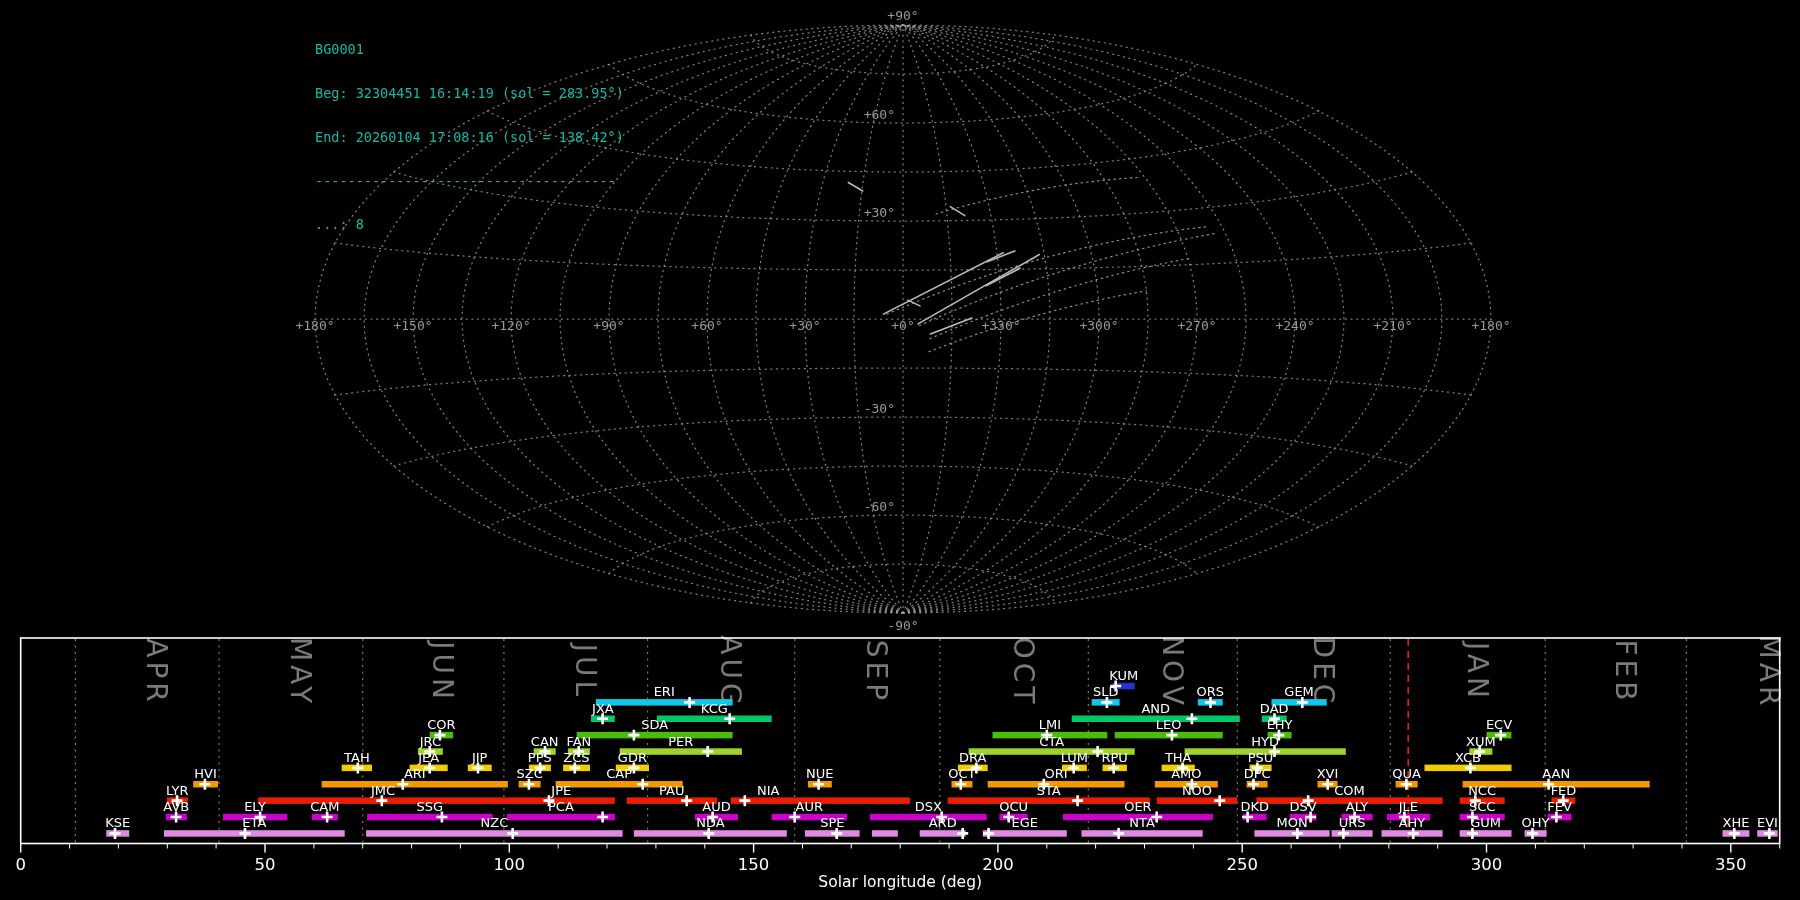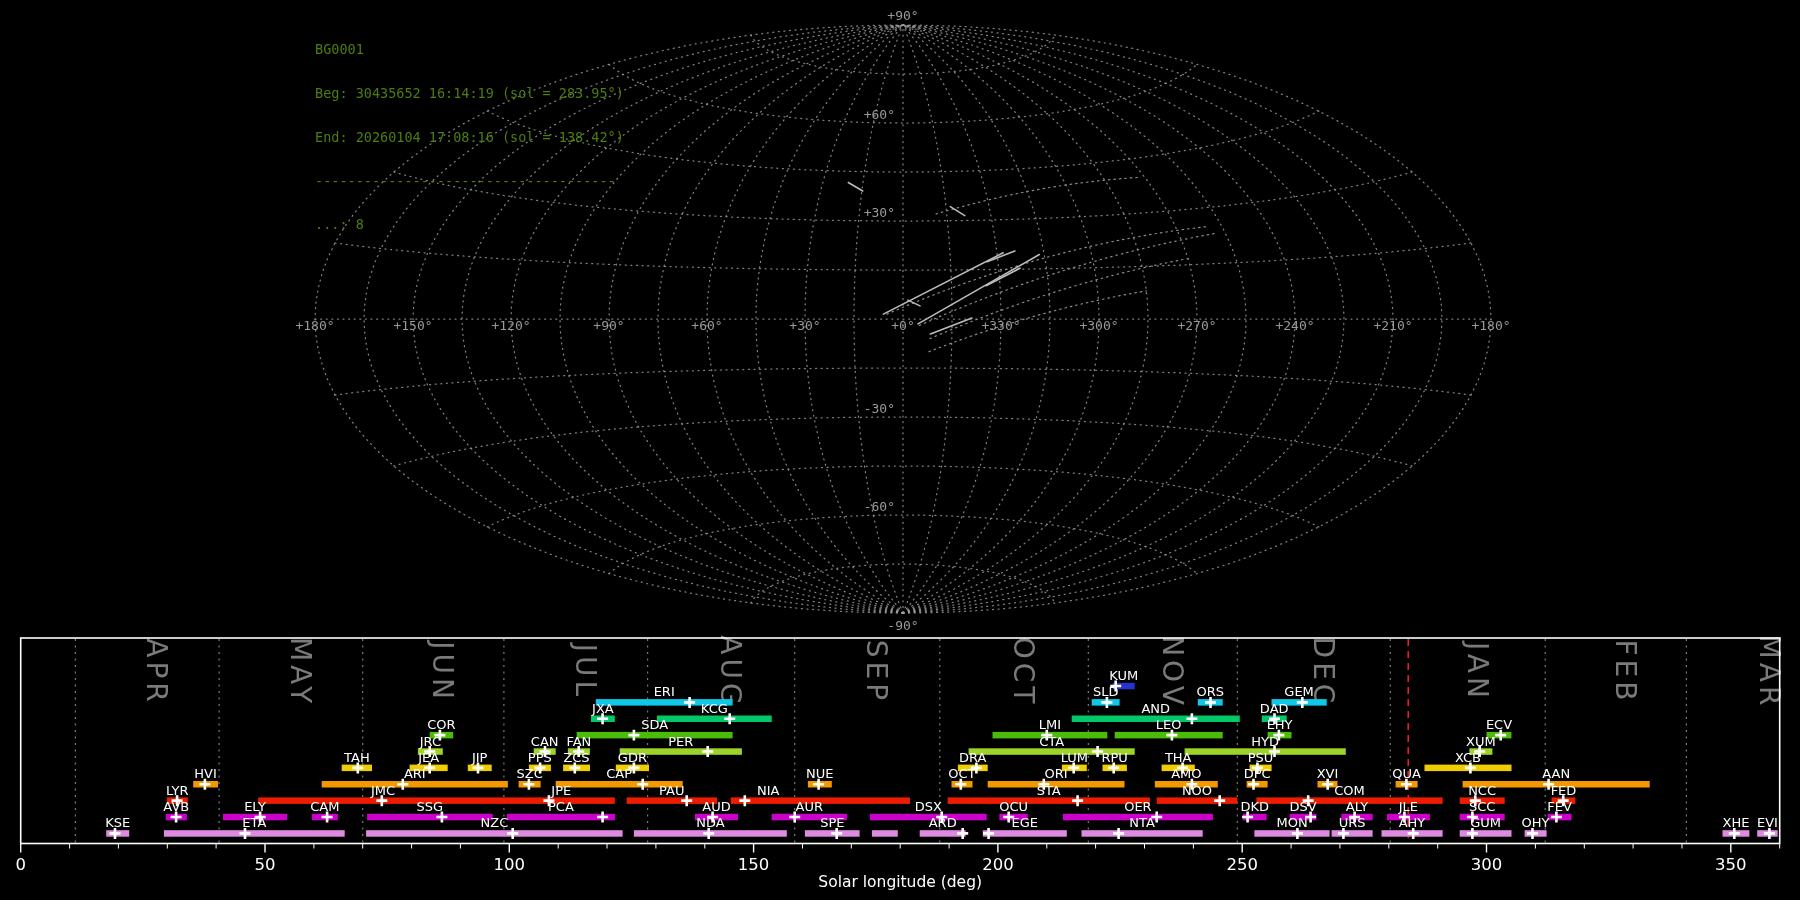--- a/index.html
+++ b/index.html
@@ -7,7 +7,7 @@
   #stage{position:absolute;inset:0;}
   #header{
     position:absolute;left:315px;top:13px;
-    color:#4d7c0f;font-family:"DejaVu Sans Mono","Liberation Mono",monospace;
+    color:#14b8a6;font-family:"DejaVu Sans Mono","Liberation Mono",monospace;
     font-size:13.5px;line-height:14.6px;white-space:pre;
   }
   svg{position:absolute;left:0;top:0;}

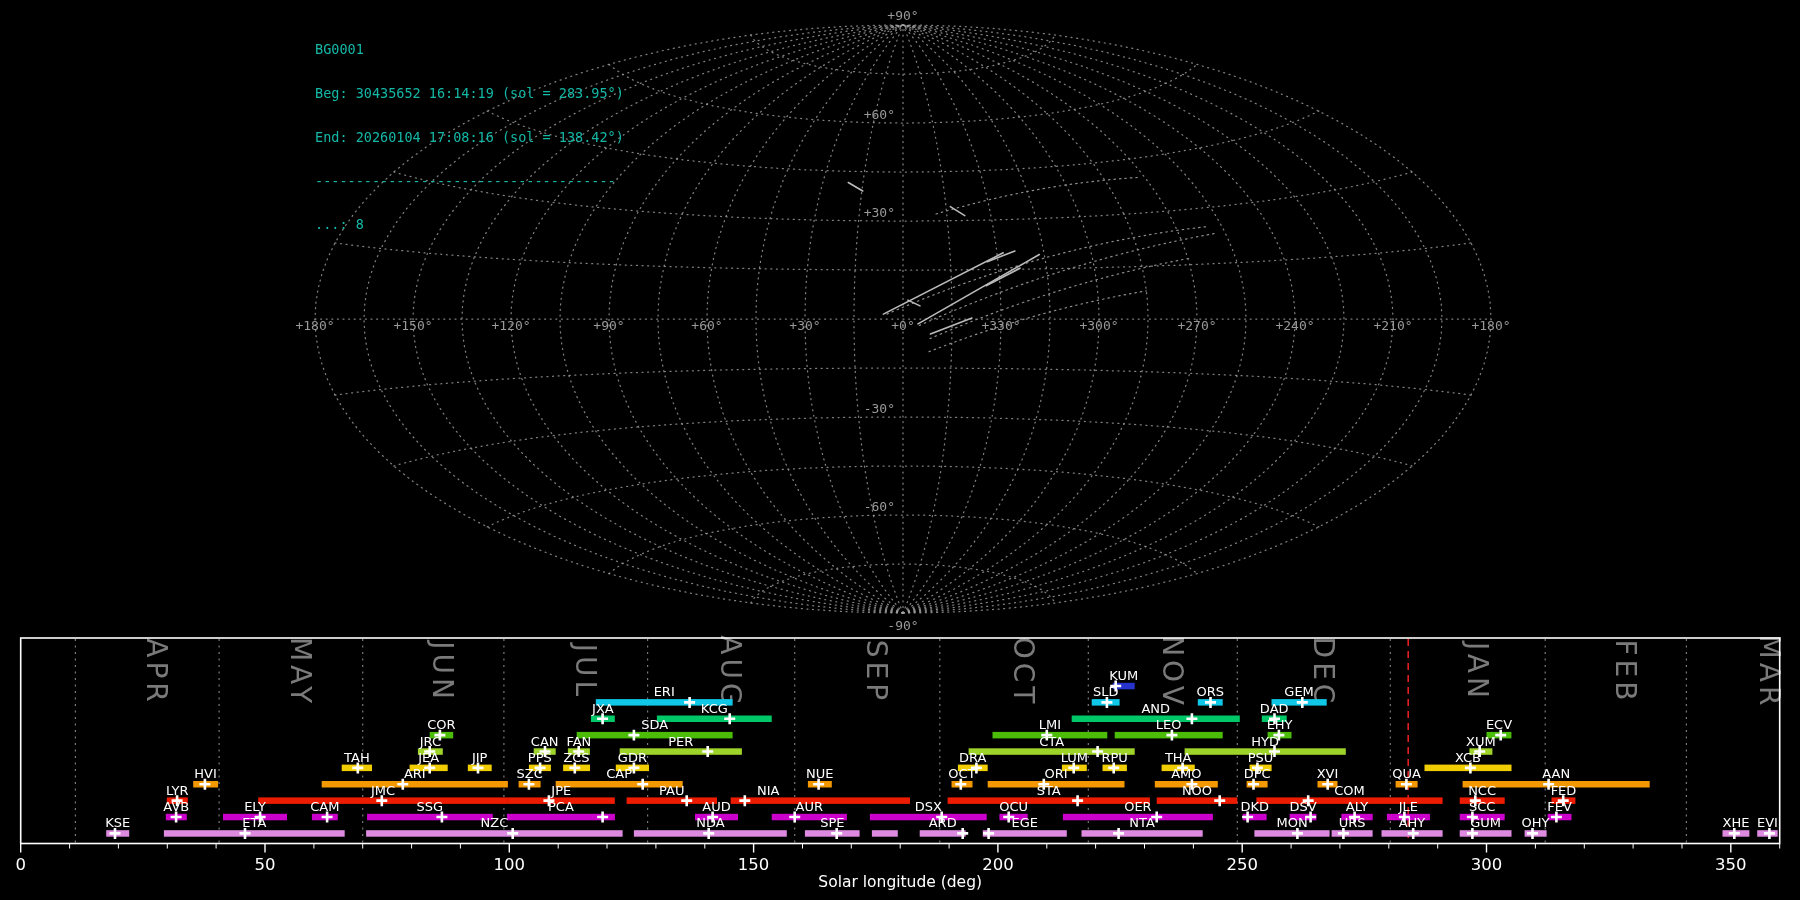--- a/index.html
+++ b/index.html
@@ -433,7 +433,7 @@
 
   <div id="header">
     <div>BG0001</div>
-    <div>Beg: 30435652 16:14:19 (sol = 283.95°)</div>
+    <div>Beg: 32304451 16:14:19 (sol = 283.95°)</div>
     <div>End: 20260104 17:08:16 (sol = 138.42°)</div>
     <div>-------------------------------------</div>
     <div>...: 8</div>

